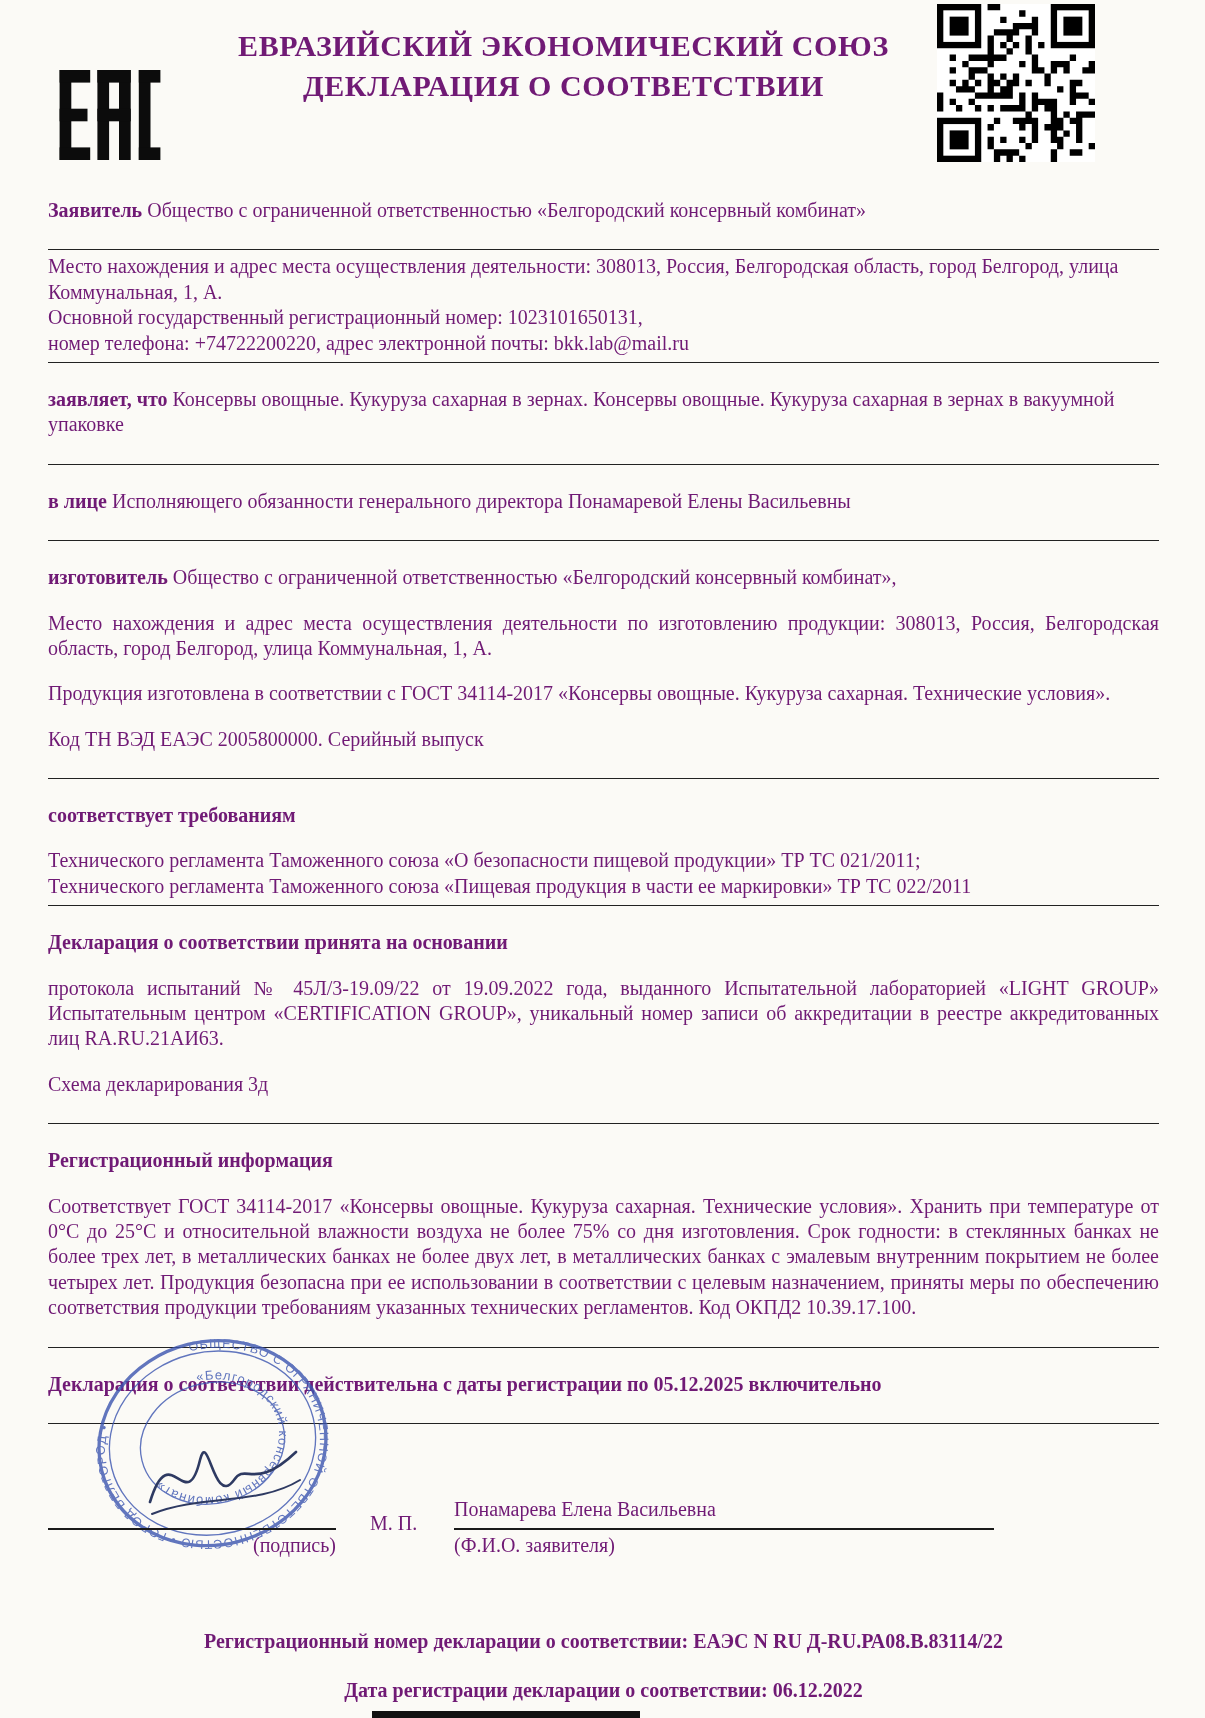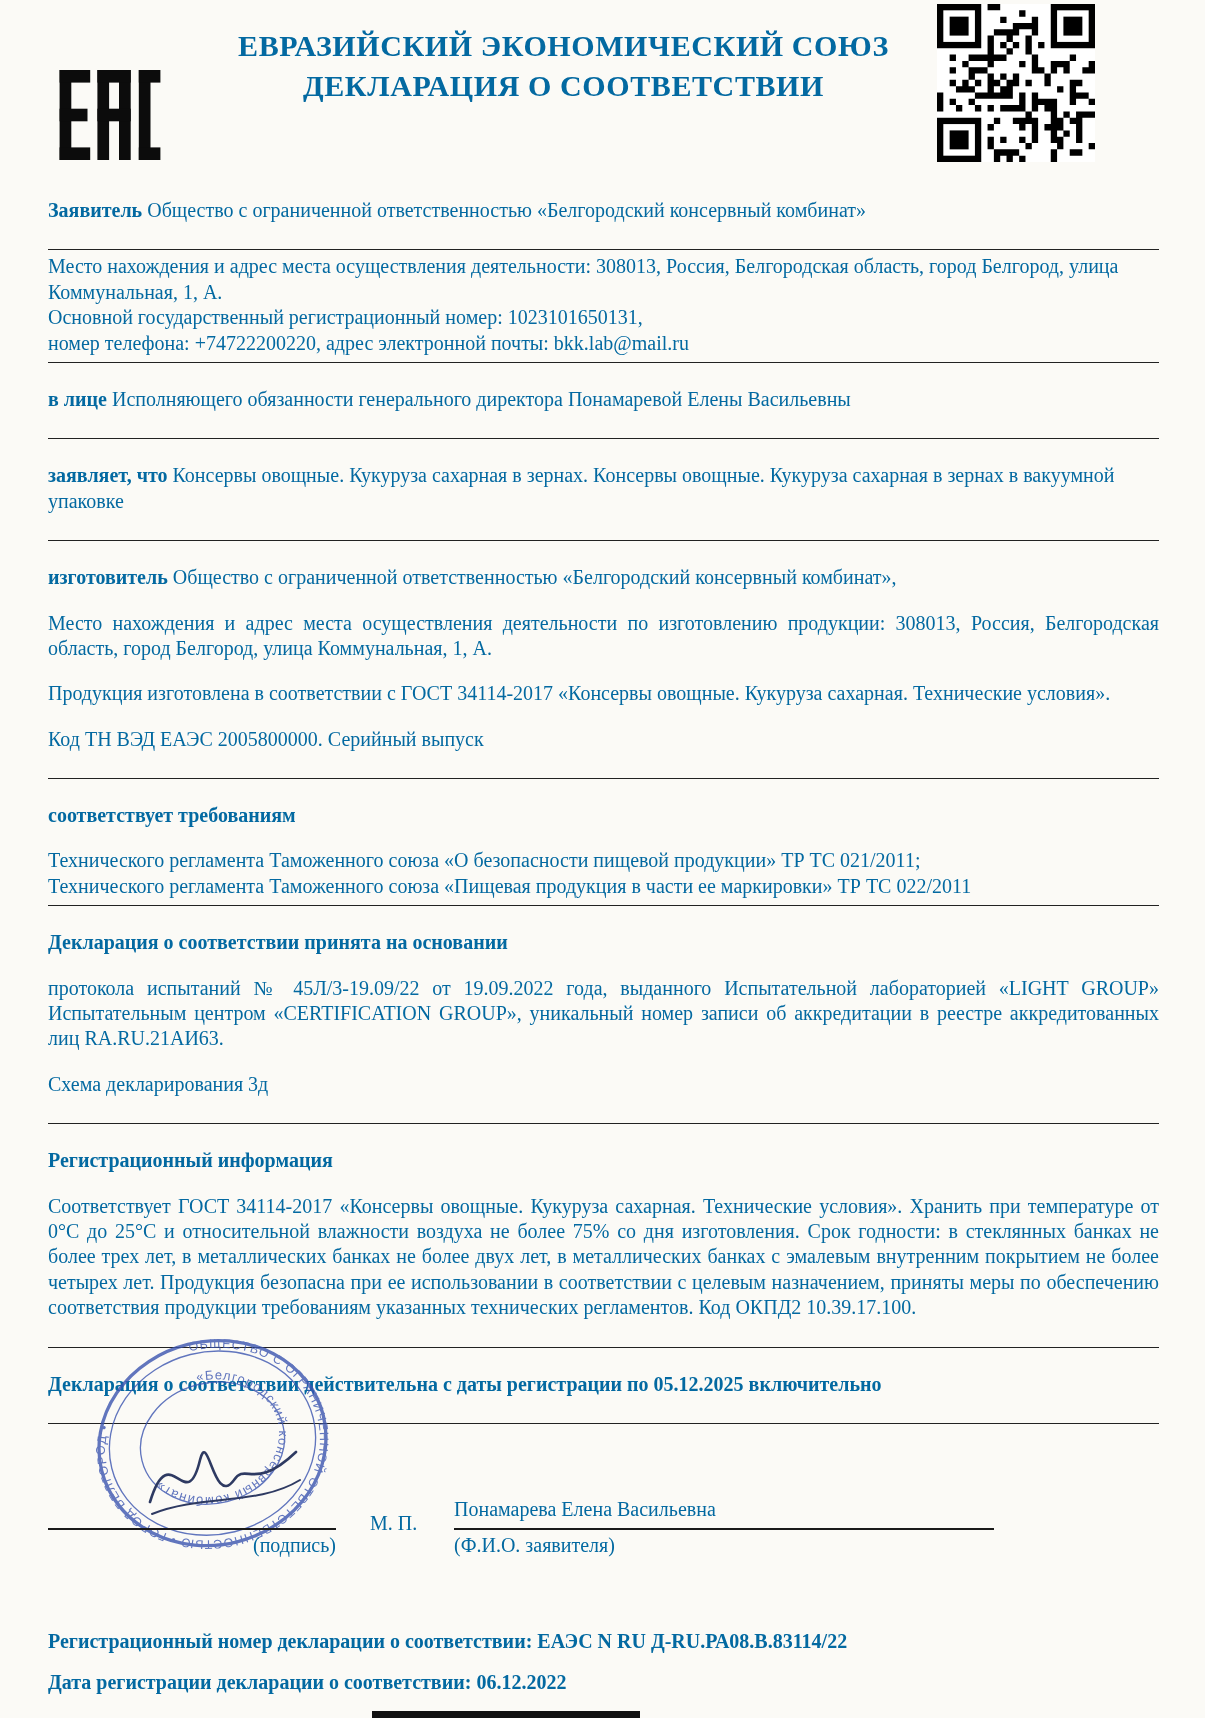--- a/index.html
+++ b/index.html
@@ -12,7 +12,7 @@
     position:relative;
     width:1205px;height:1718px;
     background:#fbfaf6;
-    color:#0369a1;
+    color:#701a75;
     overflow:hidden;
   }
   .content{

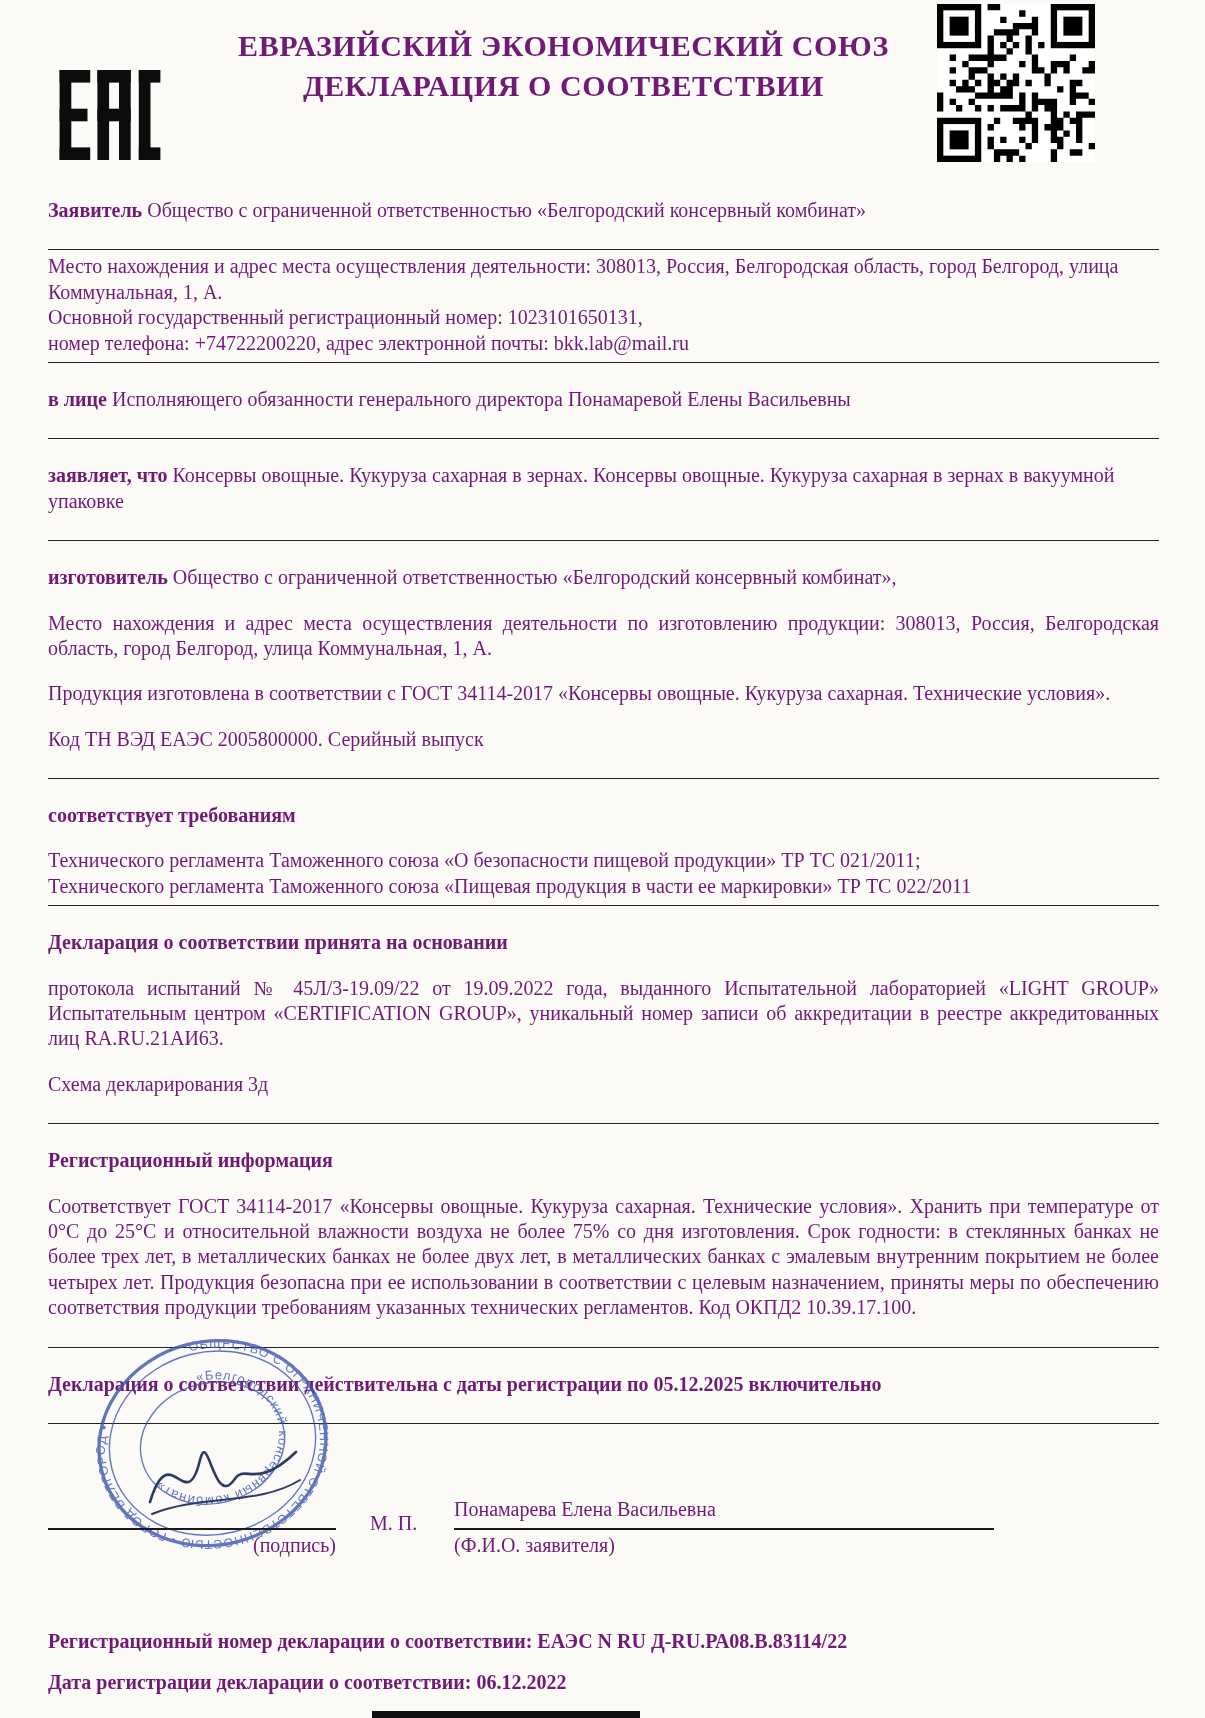--- a/index.html
+++ b/index.html
@@ -117,11 +117,11 @@
     </div>
 
     <div class="sec">
-      <p><b>в лице</b> <span>Исполняющего обязанности генерального директора Понамаревой Елены Васильевны</span></p>
+      <p><b>заявляет, что</b> <span>Консервы овощные. Кукуруза сахарная в зернах. Консервы овощные. Кукуруза сахарная в зернах в вакуумной упаковке</span></p>
     </div>
 
     <div class="sec">
-      <p><b>заявляет, что</b> <span>Консервы овощные. Кукуруза сахарная в зернах. Консервы овощные. Кукуруза сахарная в зернах в вакуумной упаковке</span></p>
+      <p><b>в лице</b> <span>Исполняющего обязанности генерального директора Понамаревой Елены Васильевны</span></p>
     </div>
 
     <div class="sec">

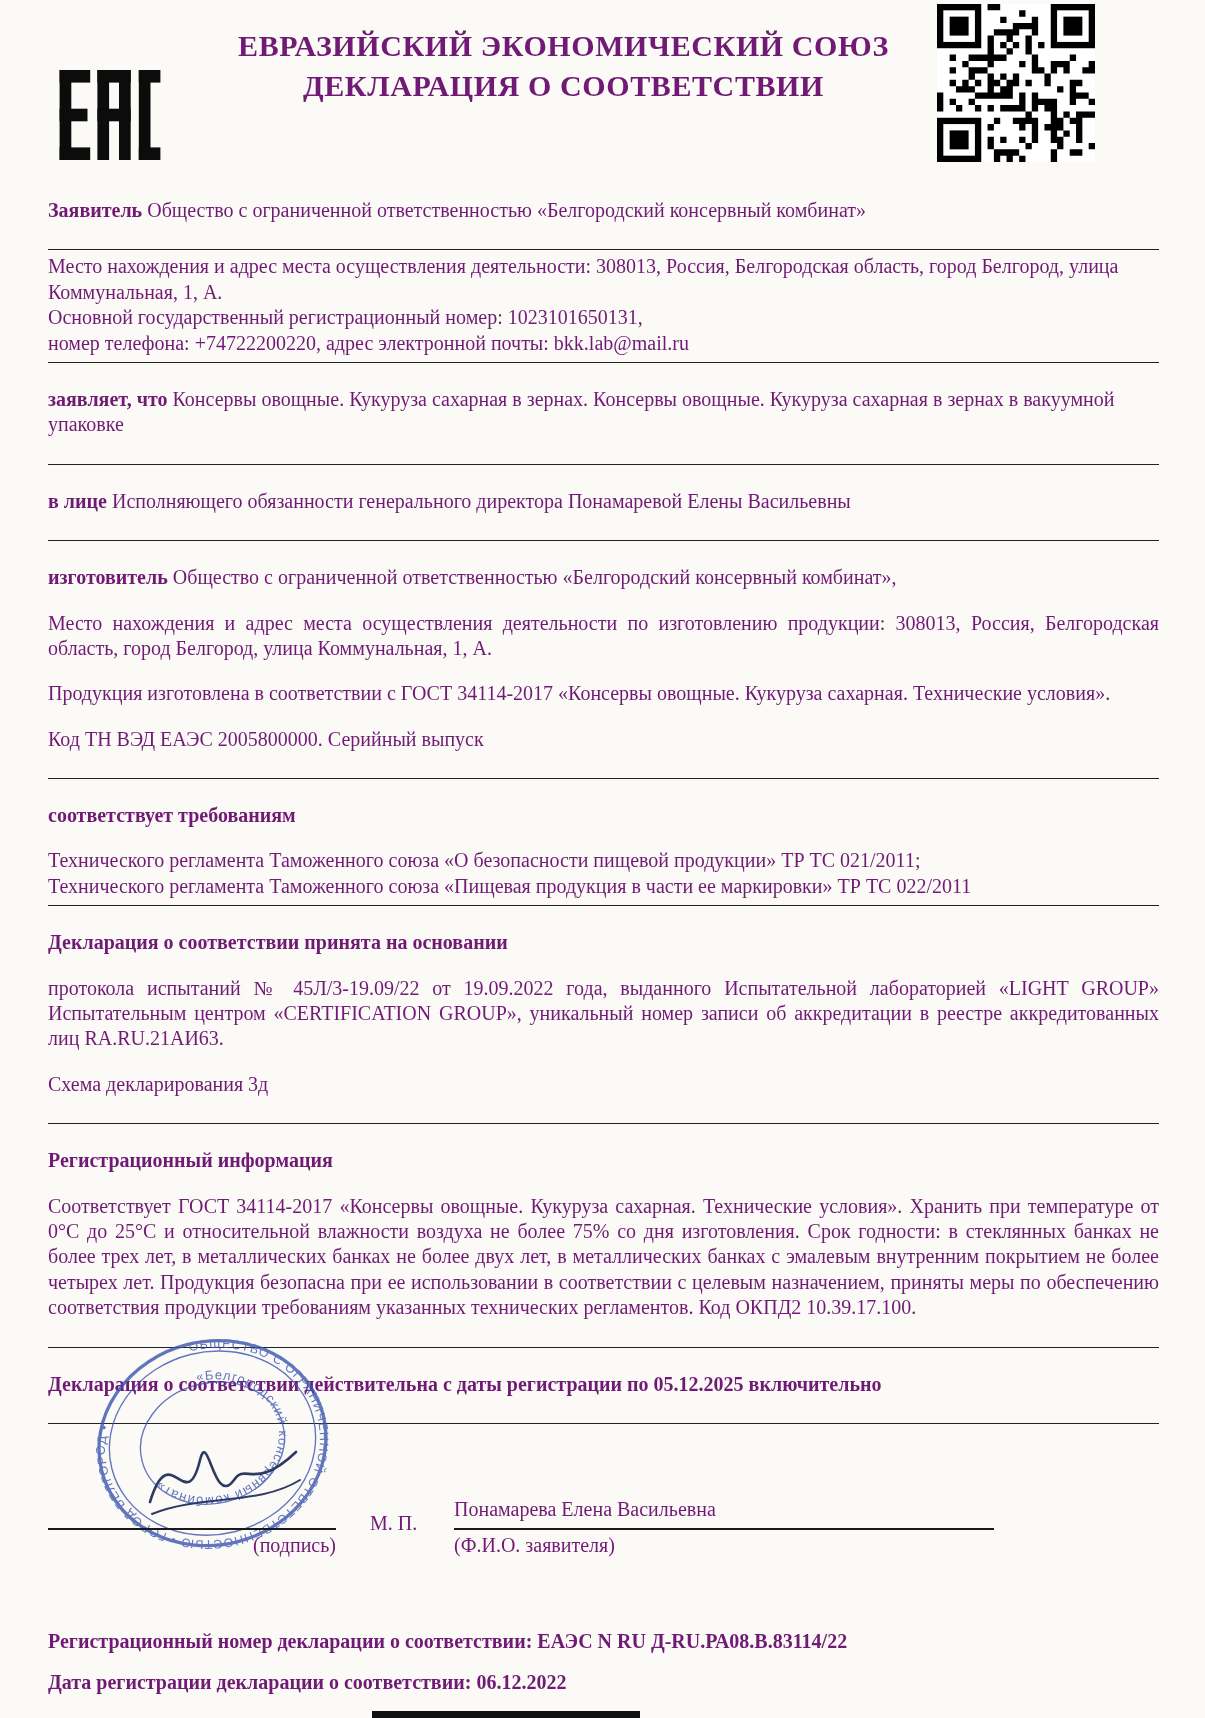--- a/index.html
+++ b/index.html
@@ -49,7 +49,7 @@
   }
   .sig-stroke{position:absolute;left:92px;top:-66px;width:170px;height:118px;pointer-events:none;}
   
-  .reg{font-weight:bold;font-size:20px;margin-top:48px;}
+  .reg{font-weight:bold;font-size:20px;margin-top:48px;text-align:center;}
   .reg.second{margin-top:18px;}
   
   .artifact{position:absolute;left:372px;bottom:0;width:268px;height:7px;background:#111;}

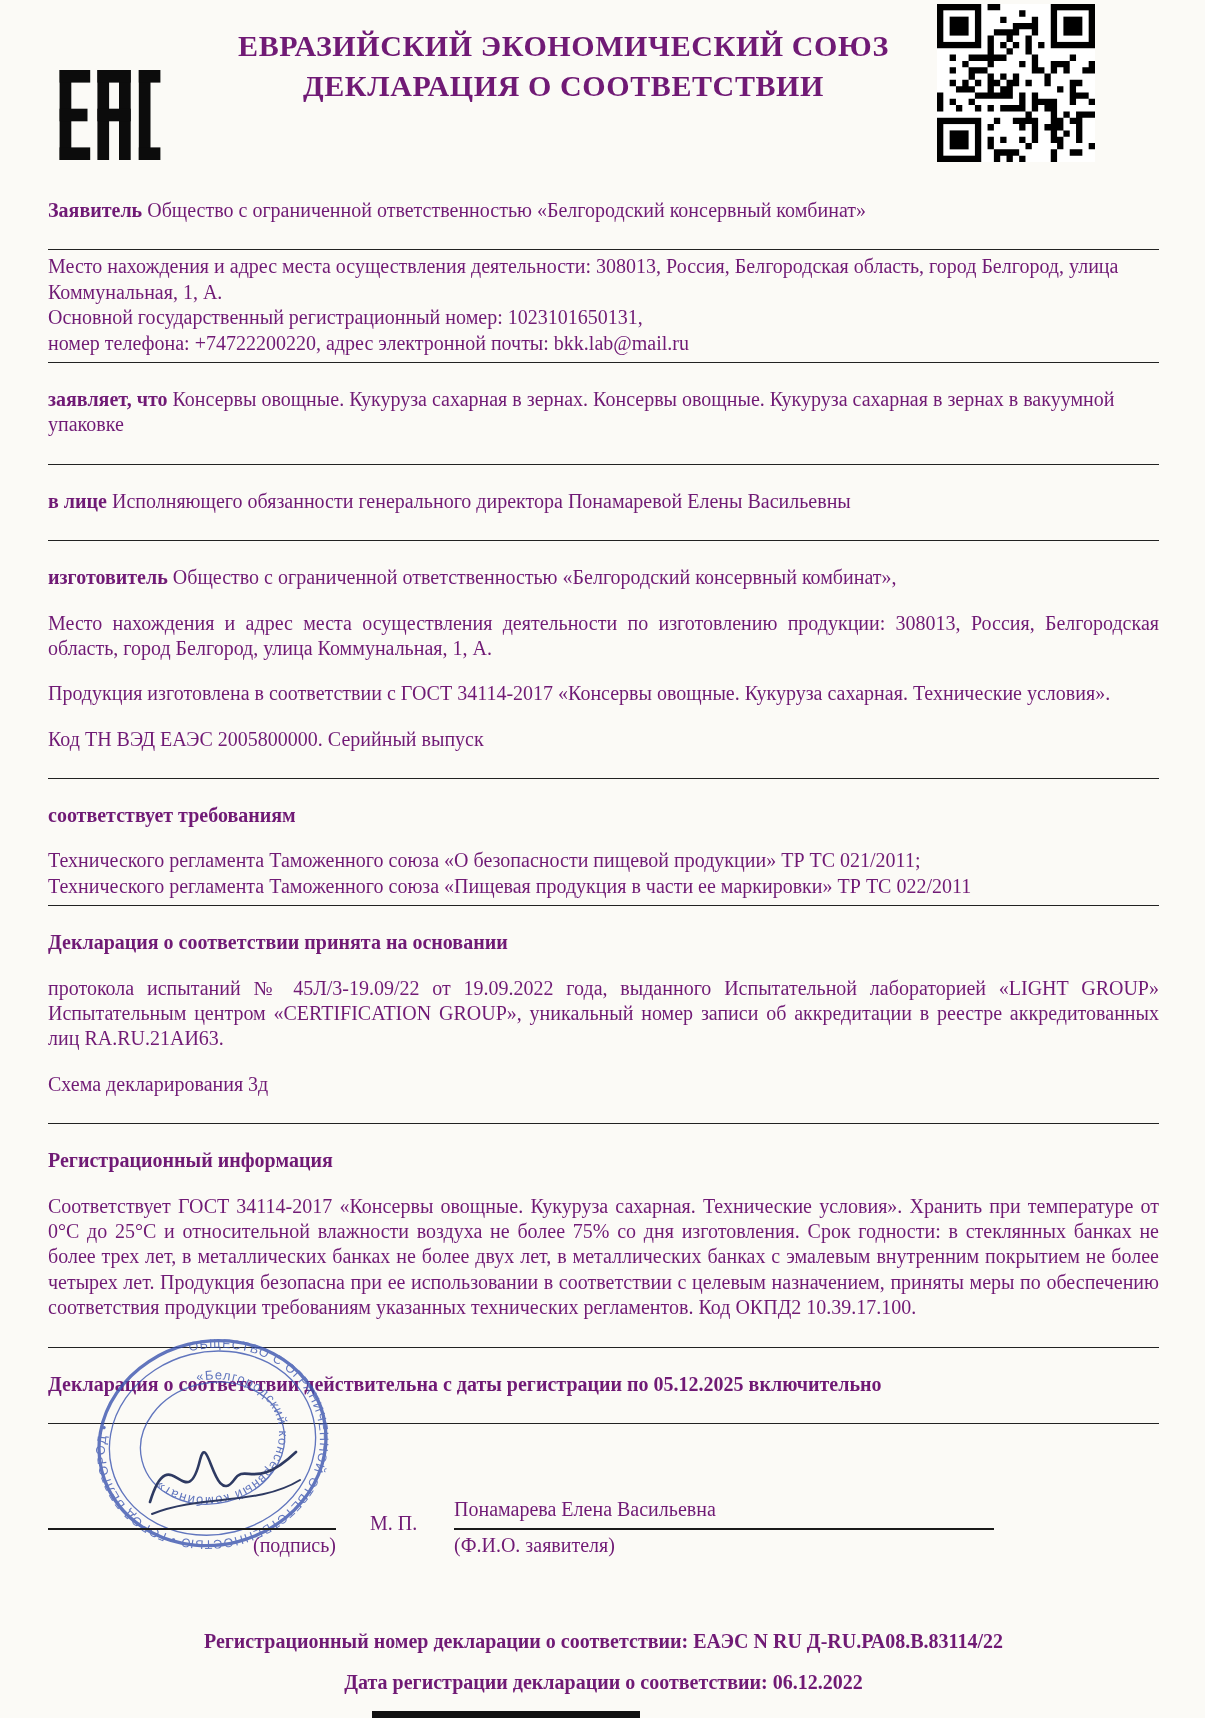--- a/index.html
+++ b/index.html
@@ -50,7 +50,7 @@
   .sig-stroke{position:absolute;left:92px;top:-66px;width:170px;height:118px;pointer-events:none;}
   
   .reg{font-weight:bold;font-size:20px;margin-top:48px;text-align:center;}
-  .reg.second{margin-top:18px;}
+  .reg.second{margin-top:26px;}
   
   .artifact{position:absolute;left:372px;bottom:0;width:268px;height:7px;background:#111;}
   .stamp text{font-family:"Liberation Sans", sans-serif;letter-spacing:1px;}

